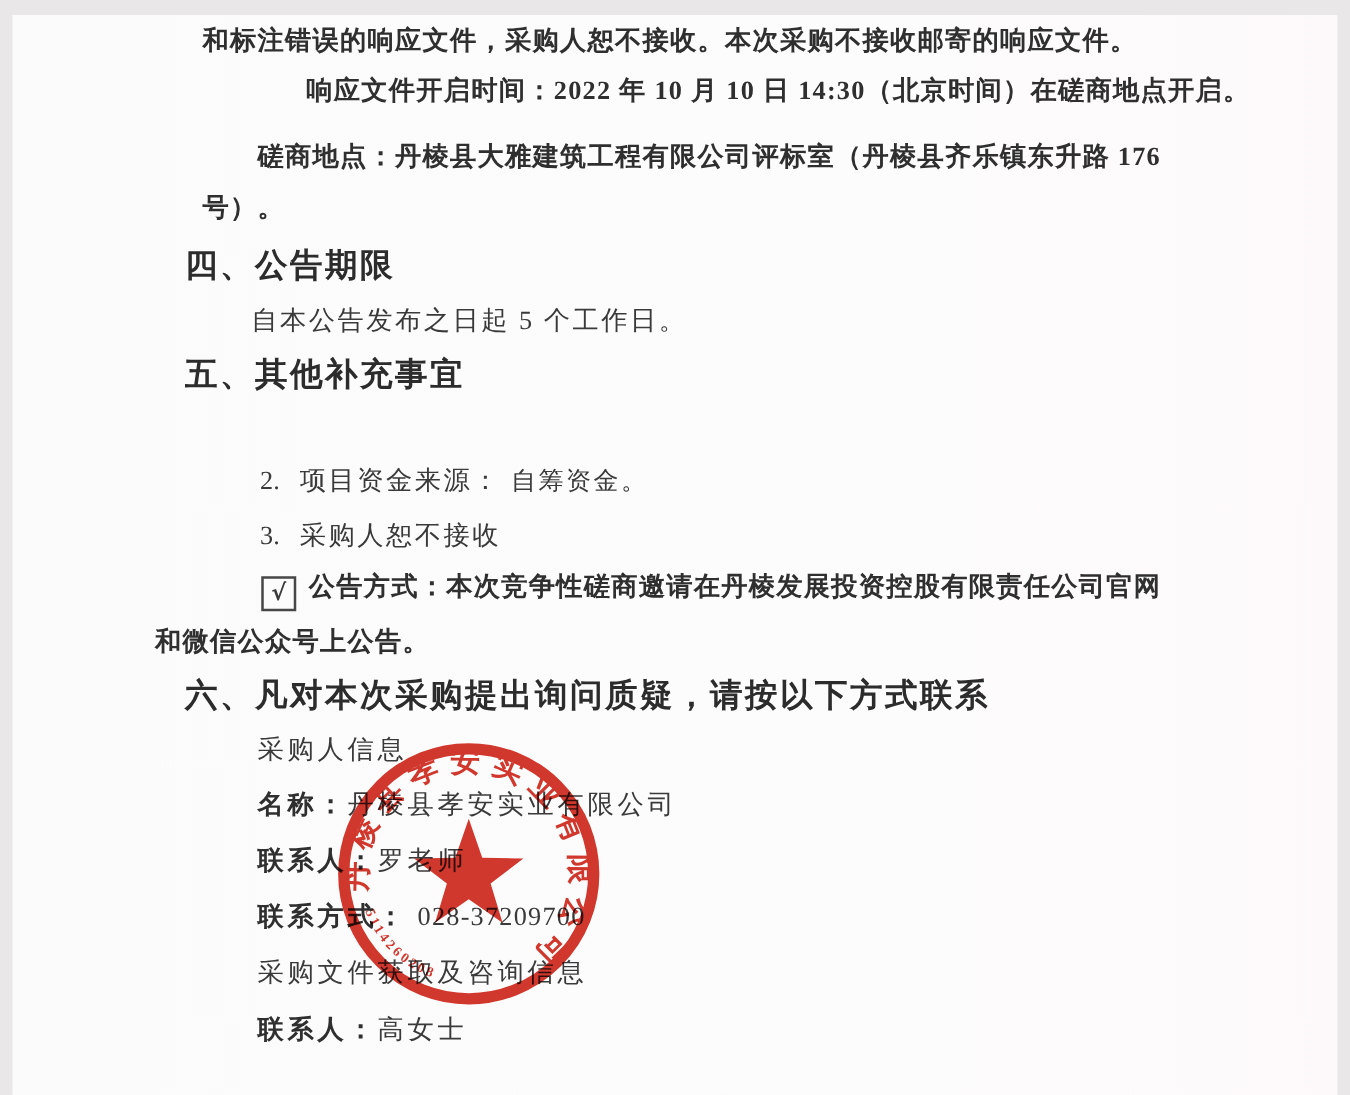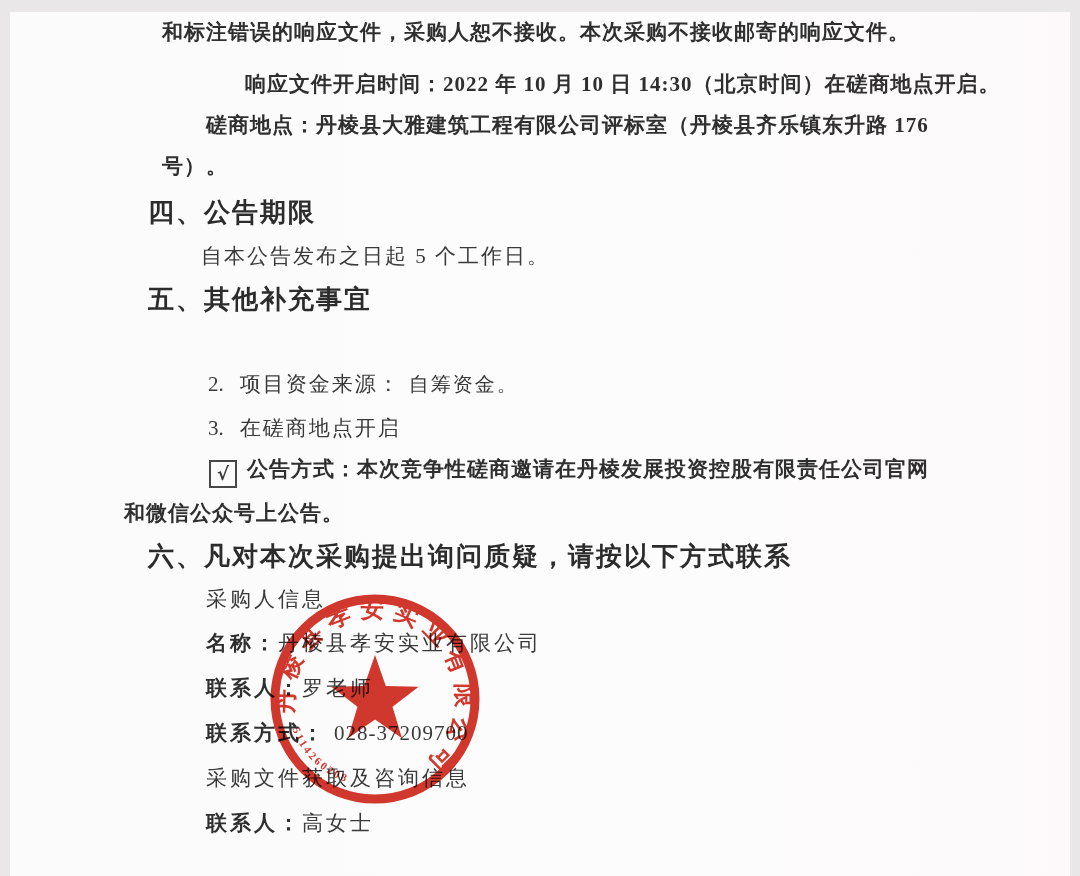--- a/index.html
+++ b/index.html
@@ -70,7 +70,7 @@
 
   <div class="line b tight" style="left:152px;top:8px;">和标注错误的响应文件，采购人恕不接收。本次采购不接收邮寄的响应文件。</div>
 
-  <div class="line b tight" style="left:196px;top:60px;padding-left:39px;">
+  <div class="line b tight" style="left:196px;top:48px;padding-left:39px;">
     <span>响应文件开启时间：</span><span>2022 年 10 月 10 日 14:30（北京时间）在磋商地点开启。</span>
   </div>
 

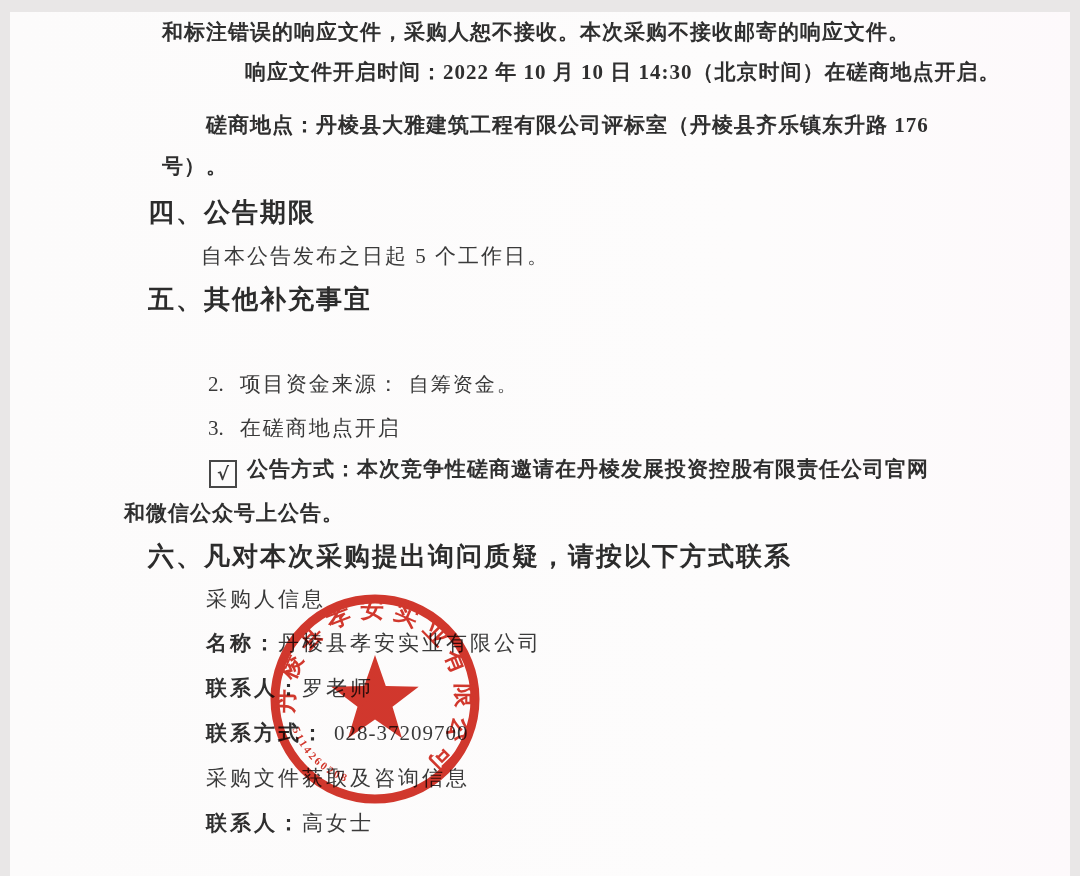--- a/index.html
+++ b/index.html
@@ -90,7 +90,7 @@
   </div>
 
   <div class="line" style="left:198px;top:404px;">
-    <span class="num">3.</span><span>在磋商地点开启</span>
+    <span class="num">3.</span><span>采购人恕不接收</span>
   </div>
 
   <div class="line b tight" style="left:199px;top:445px;">

